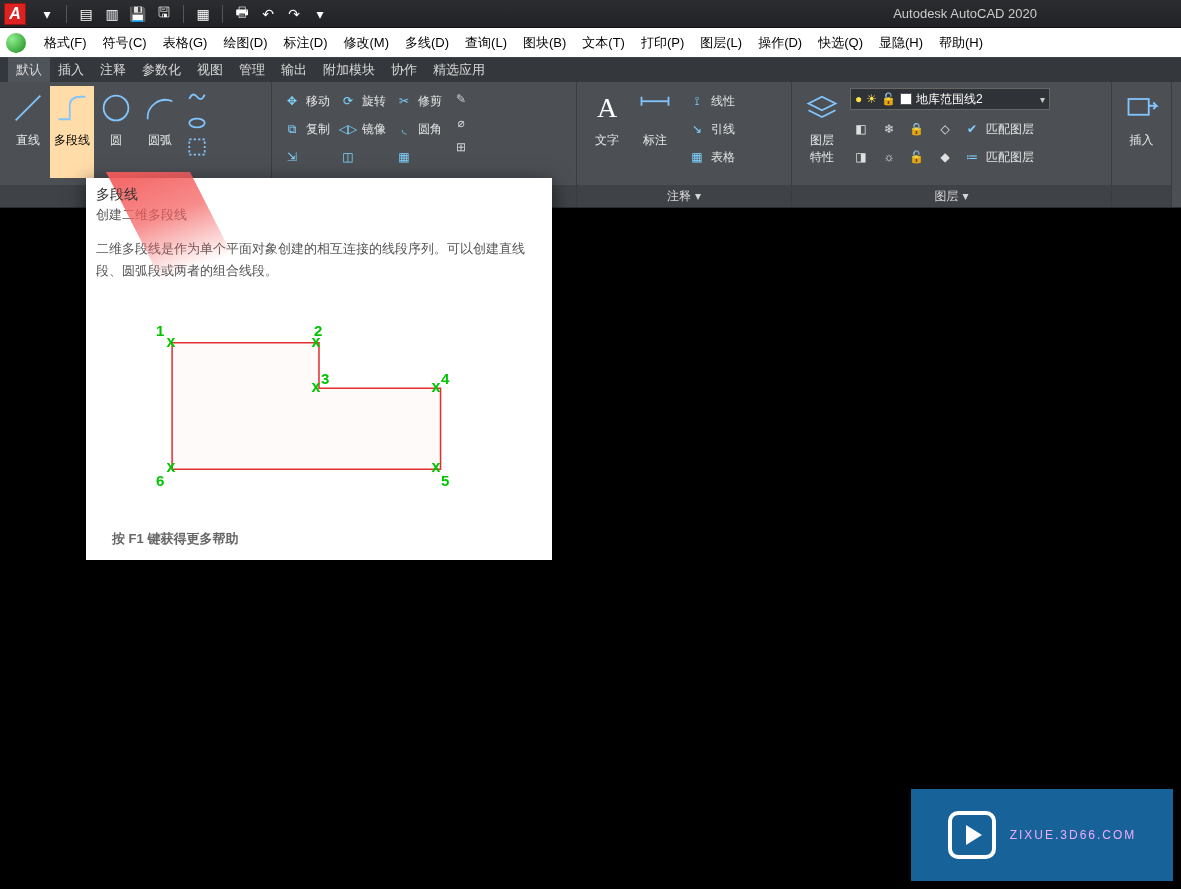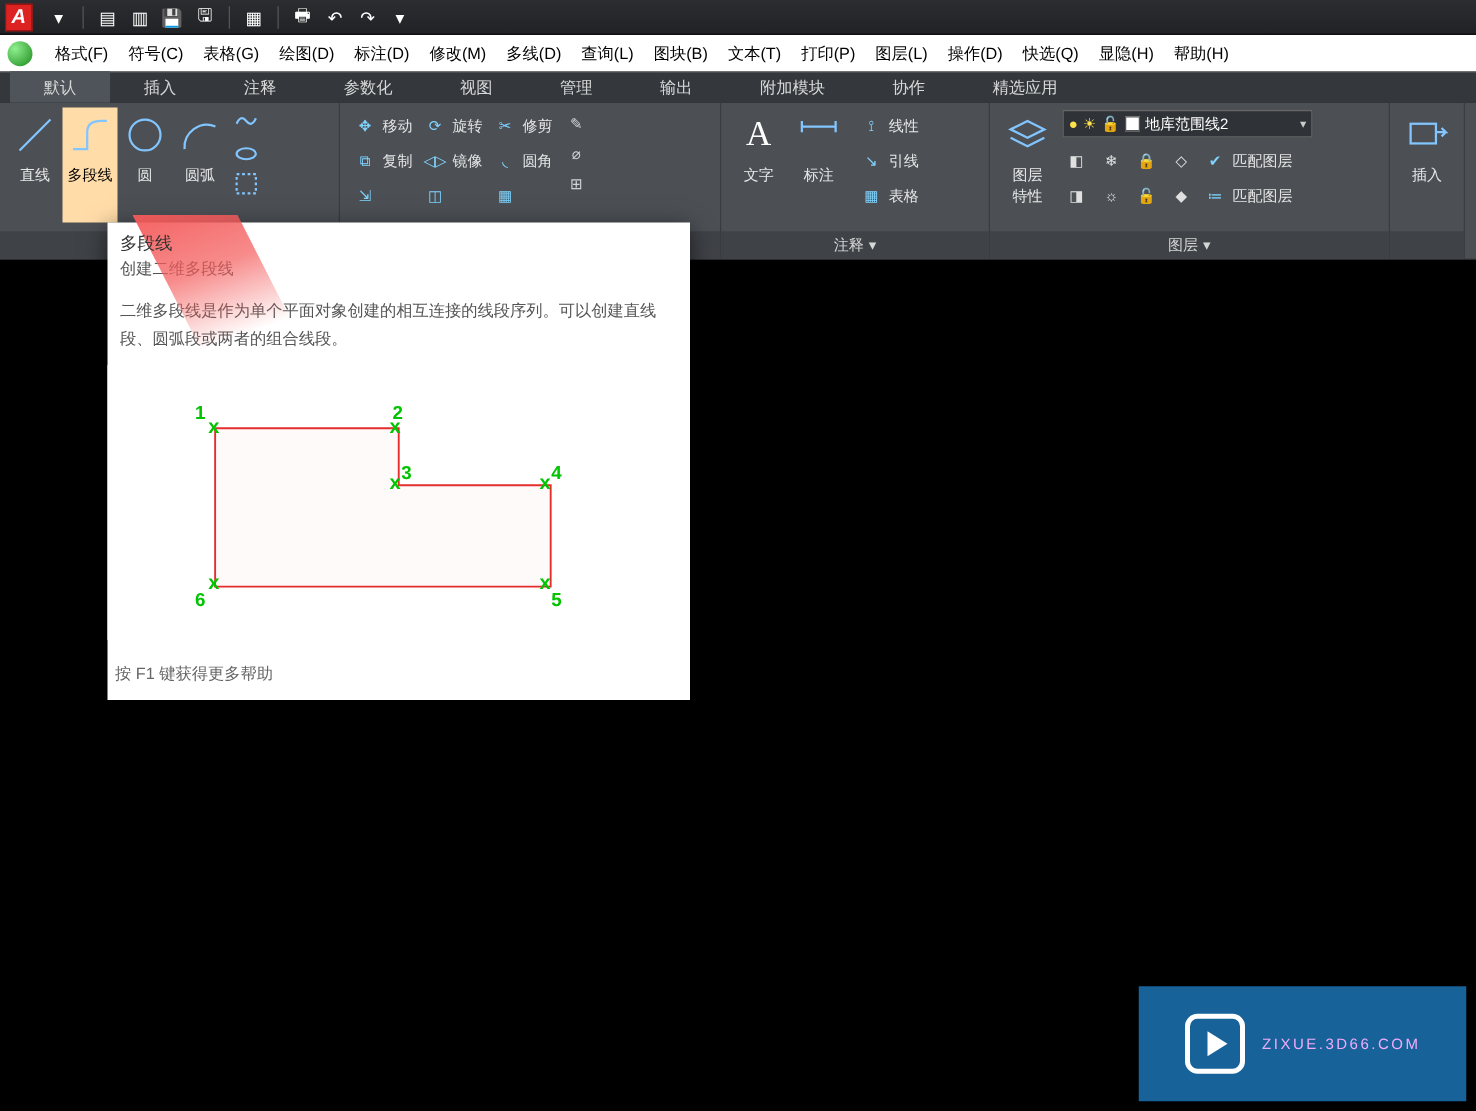--- a/index.html
+++ b/index.html
@@ -193,6 +193,7 @@
     <div class="qbtn">↷</div>
     <div class="qbtn">▾</div>
   </div>
+  <div class="title-text">Autodesk AutoCAD 2020</div>
 </div>
 
 <div class="menu-bar">

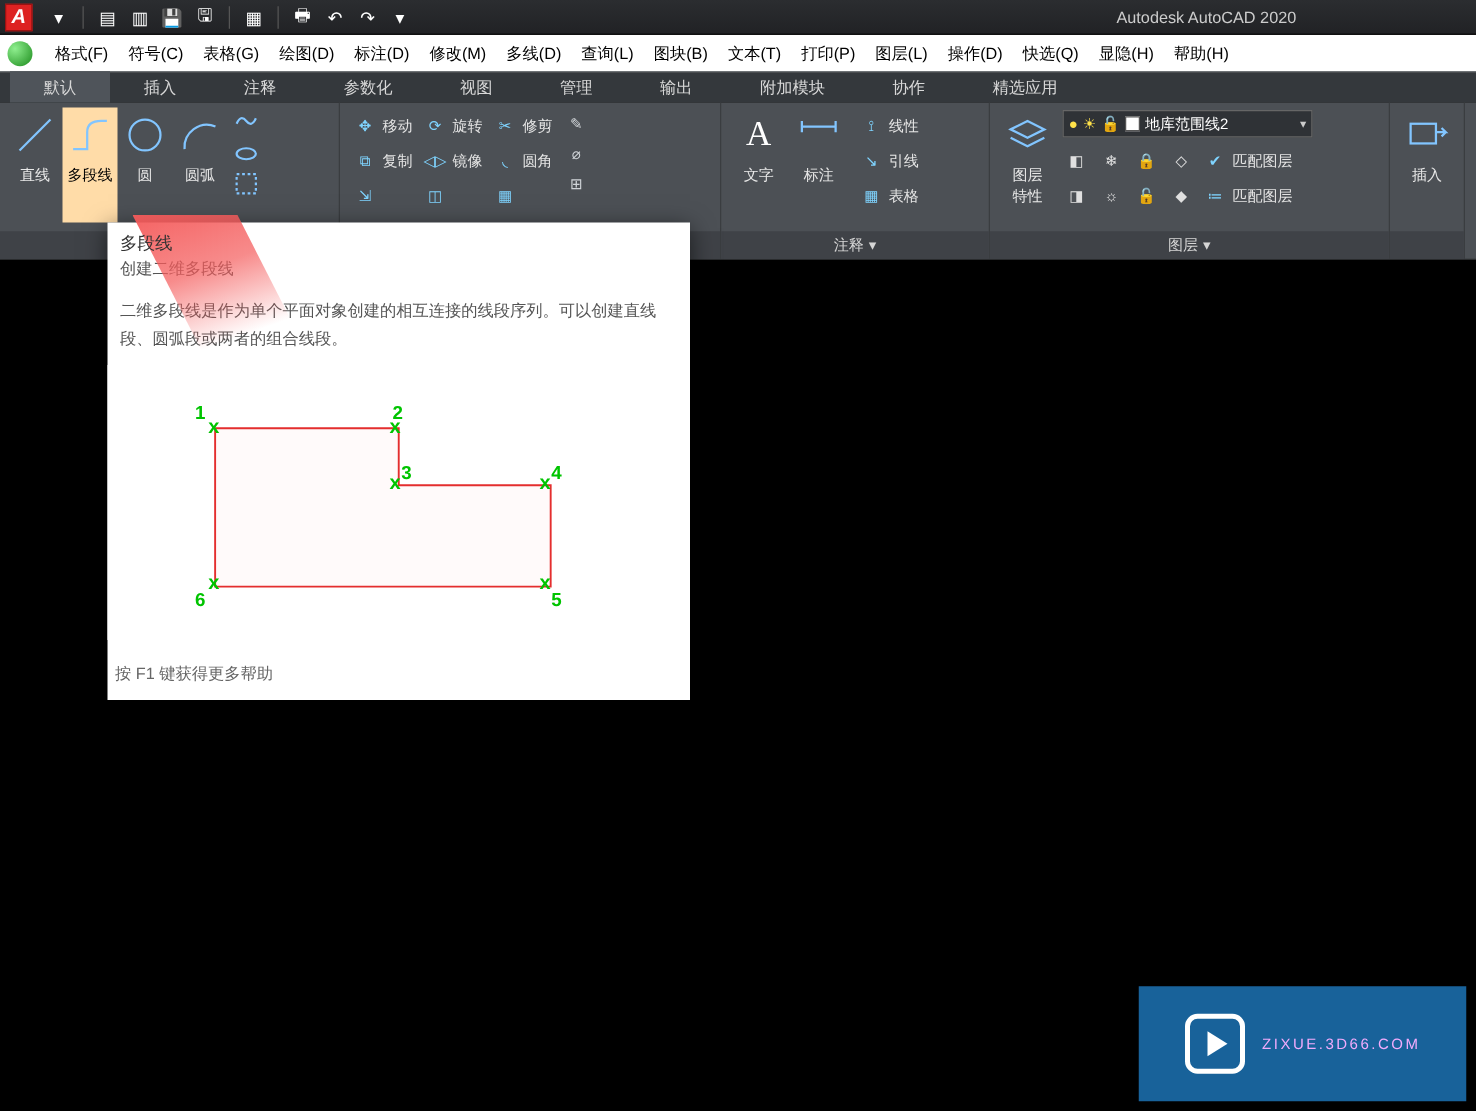--- a/index.html
+++ b/index.html
@@ -74,7 +74,7 @@
     color:#d8d8d8;
     font-size:13px;
   }
-  .tab-strip .tab {padding:4px 27px 3px;cursor:default;}
+  .tab-strip .tab {padding:4px 8px 3px;cursor:default;}
   .tab-strip .tab.active {background:#4f545a;}
   
   .ribbon {

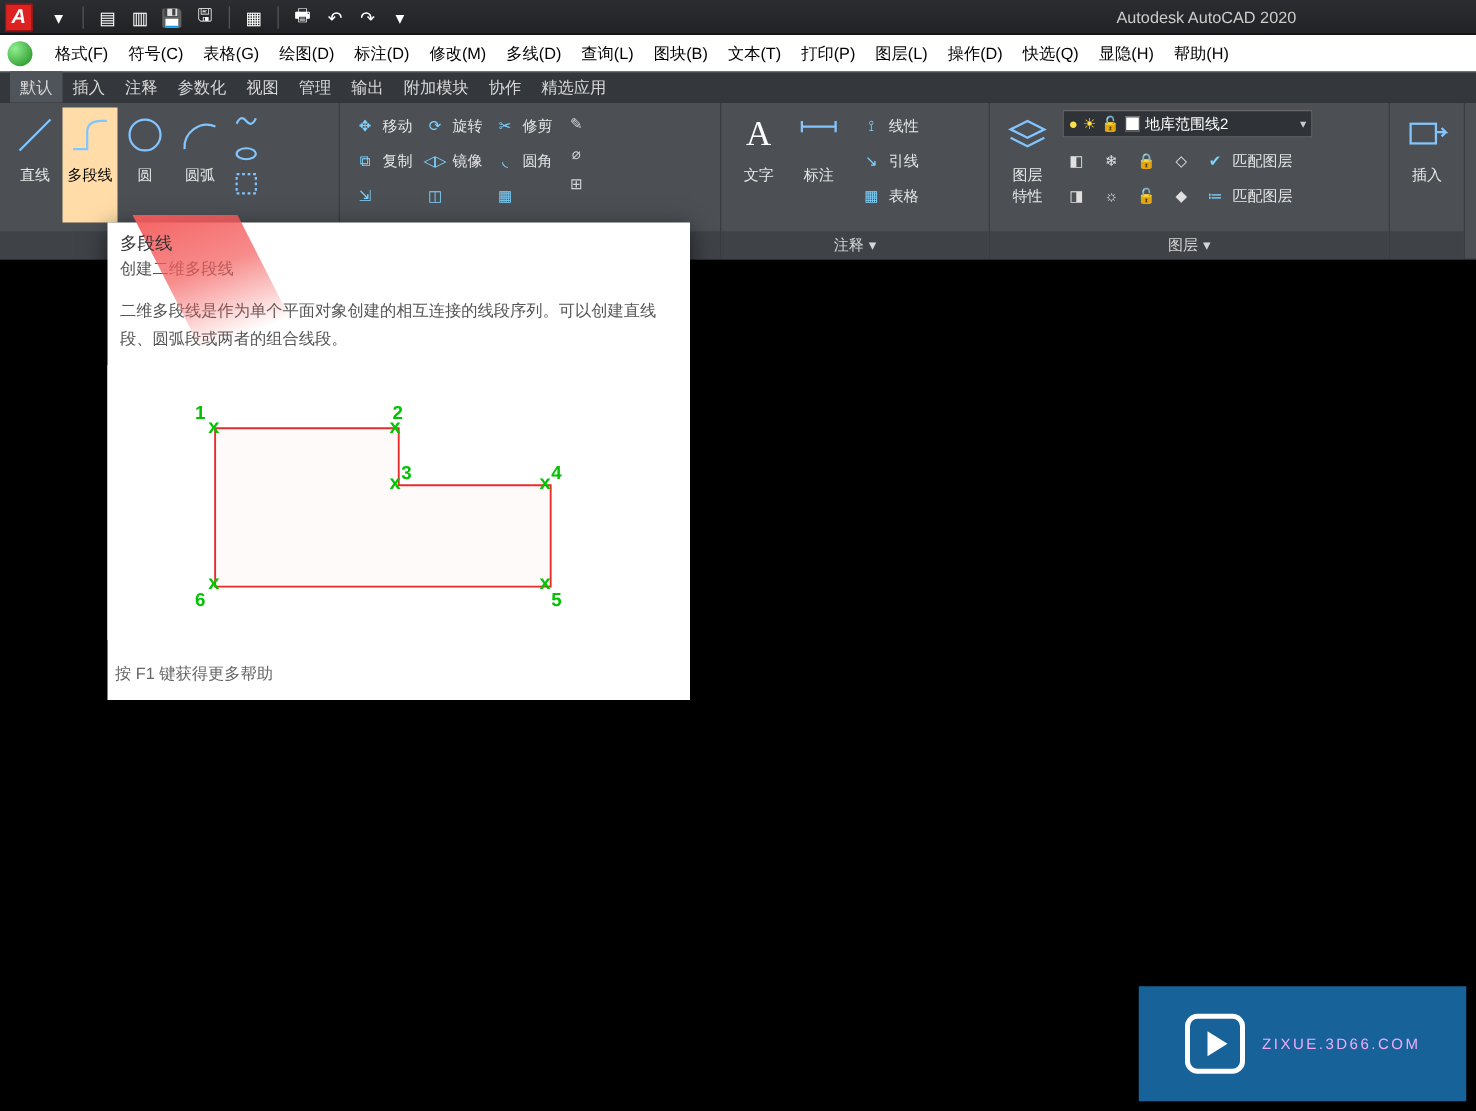--- a/index.html
+++ b/index.html
@@ -143,7 +143,7 @@
     width:16px;height:14px;background:linear-gradient(#f5f0c8,#d8d0a0);border:1px solid #888;position:relative;
   }
   .tooltip .cmd-ico::after{content:"";position:absolute;left:2px;top:3px;width:8px;height:6px;background:#555;}
-  .tooltip .help{padding:6px 6px 12px;color:#666;font-weight:normal;font-size:13px;}
+  .tooltip .help{padding:6px 26px 12px;color:#666;font-weight:bold;font-size:13px;}
   .tooltip-arrow{
     position:absolute;left:20px;top:-6px;width:140px;height:110px;
     background:linear-gradient(160deg,rgba(244,90,90,.95) 0%,rgba(244,90,90,.7) 40%,rgba(244,90,90,0) 80%);

